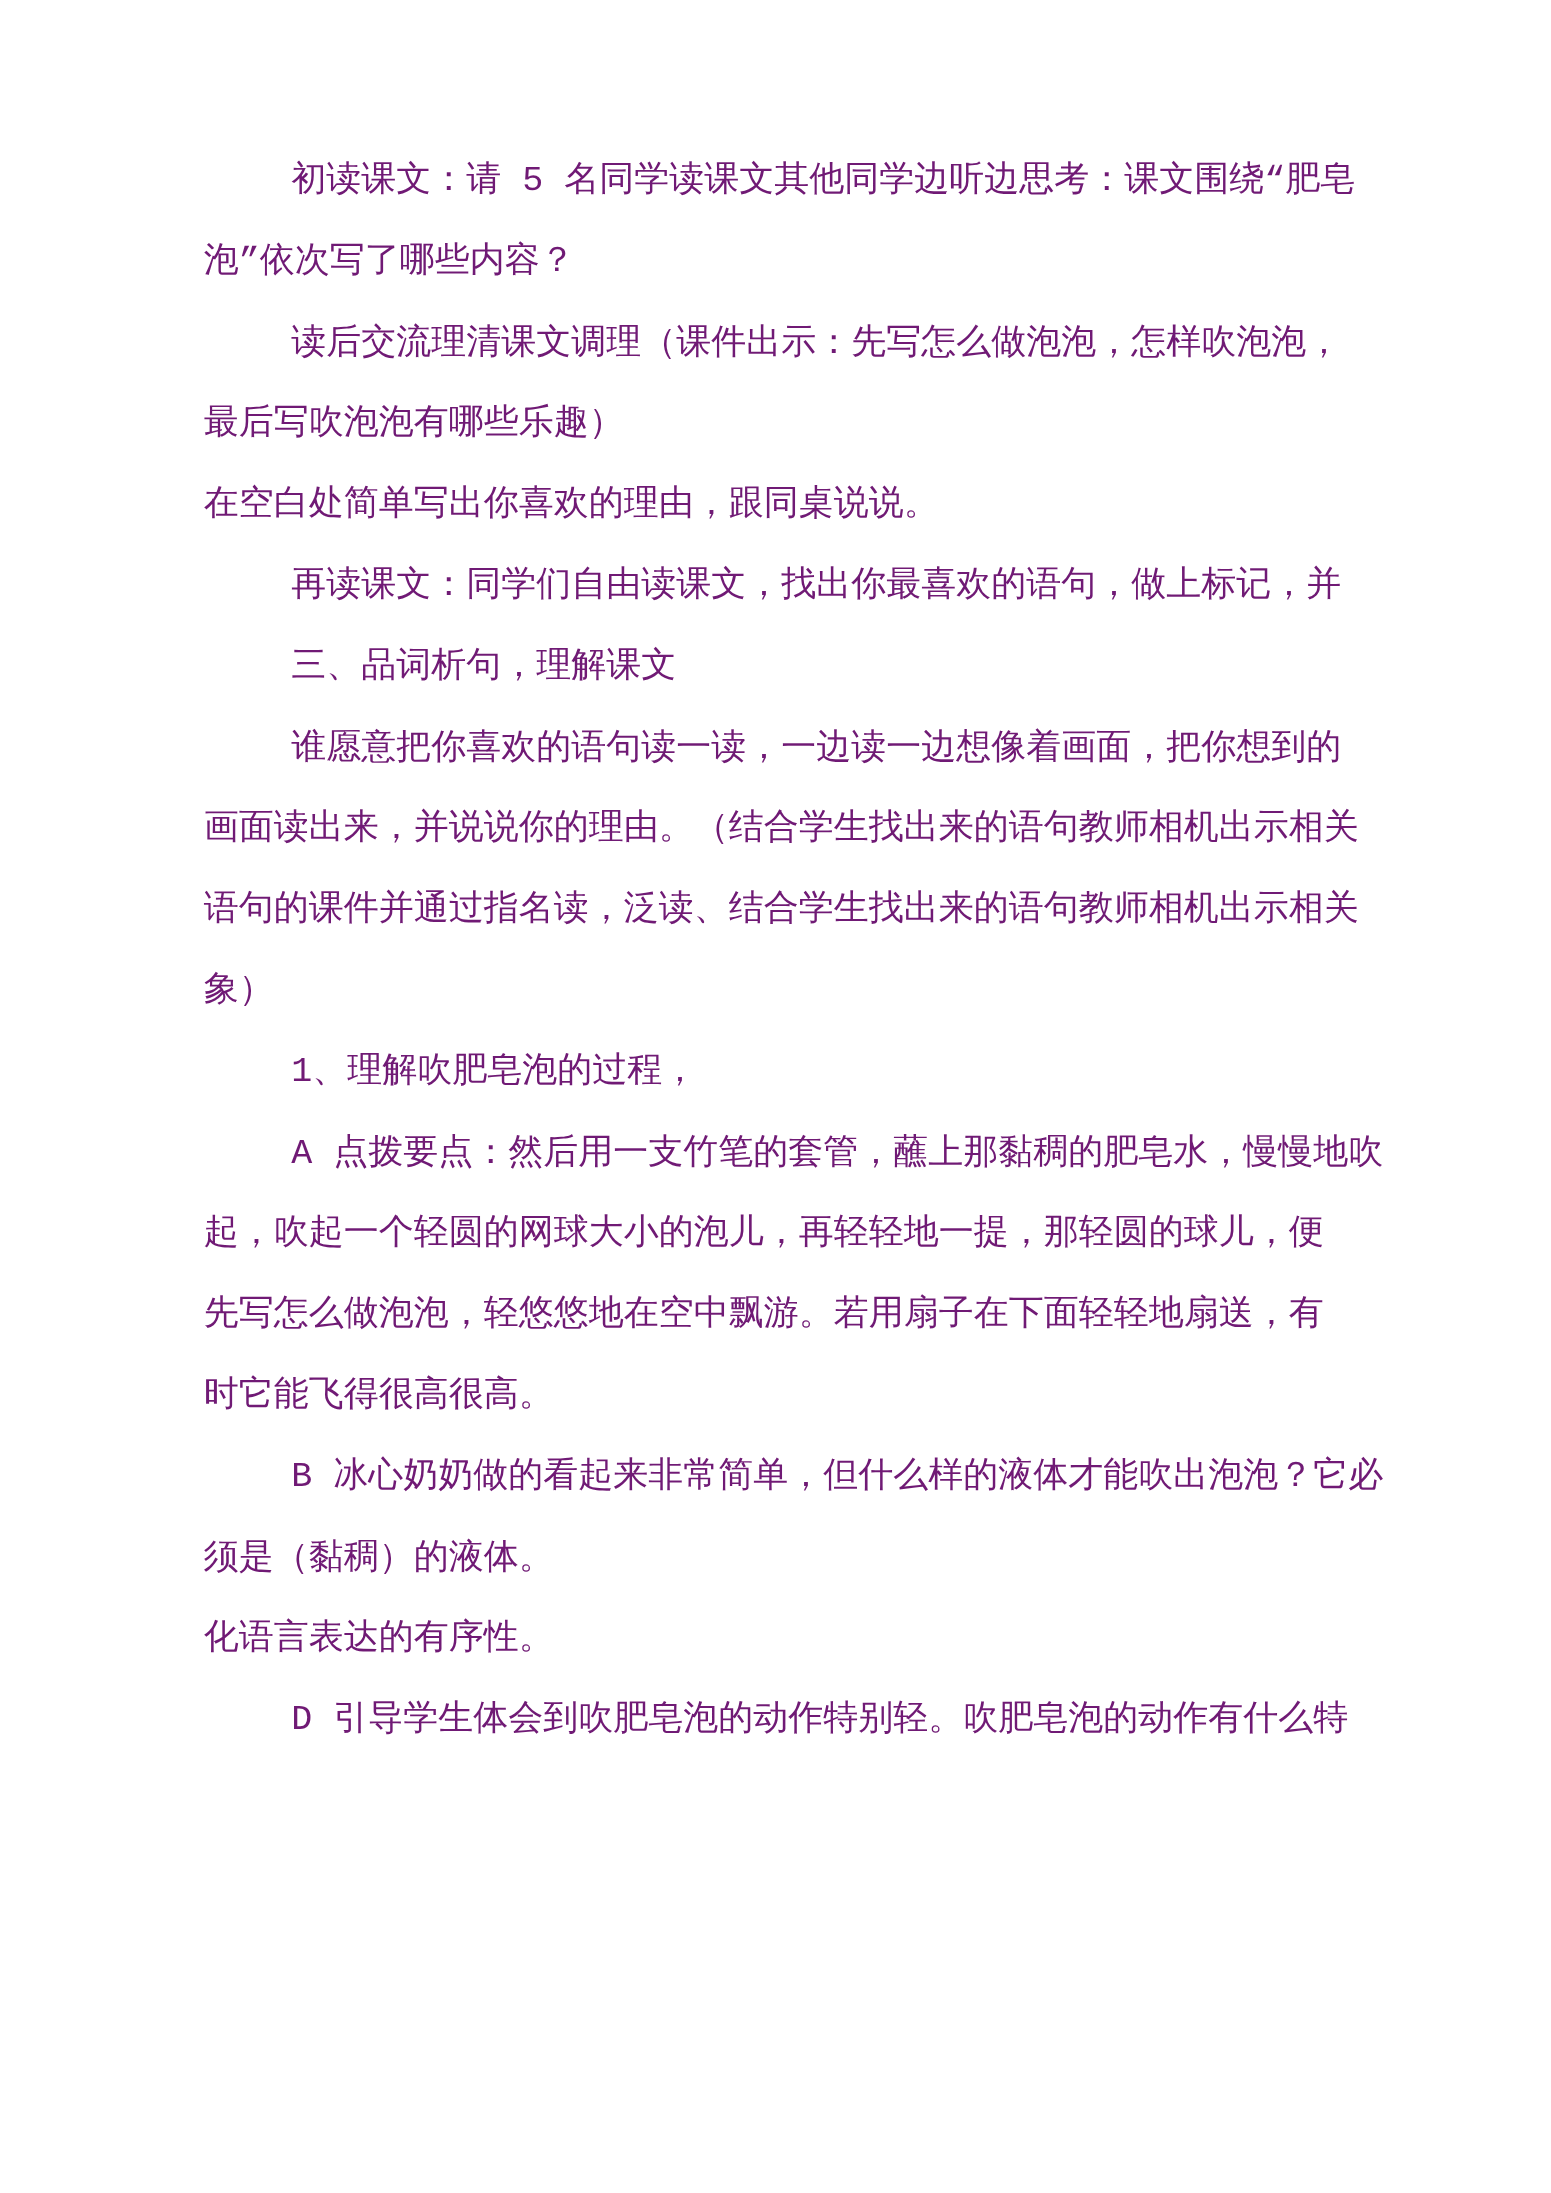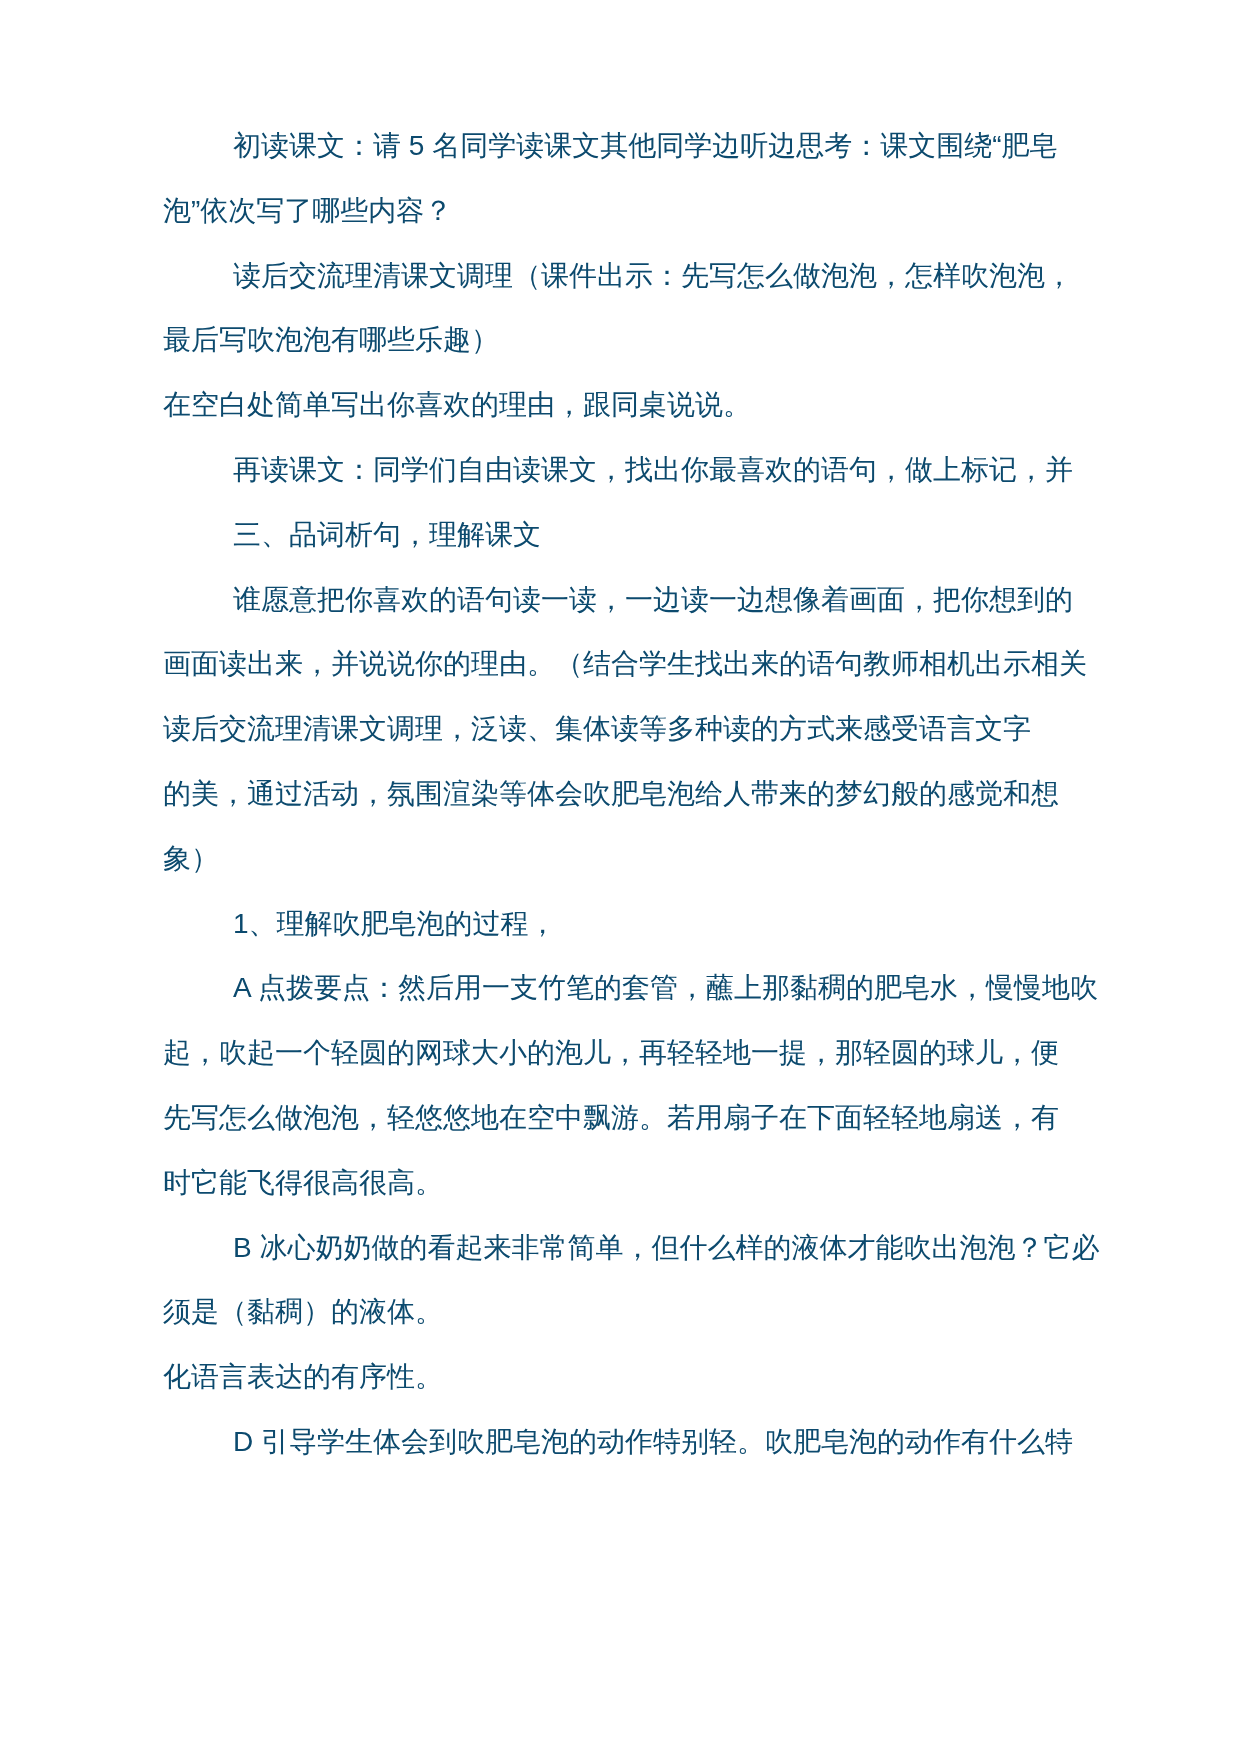--- a/index.html
+++ b/index.html
@@ -18,11 +18,11 @@
     width:930px;
   }
   .line{
-    font-family:Liberation Sans, sans-serif;
+    font-family:Liberation Mono, monospace;
     font-size:28px;
     line-height:64.8px;
     height:64.8px;
-    color:#0c4a6e;
+    color:#701a75;
     white-space:pre;
     text-align:left;
   }

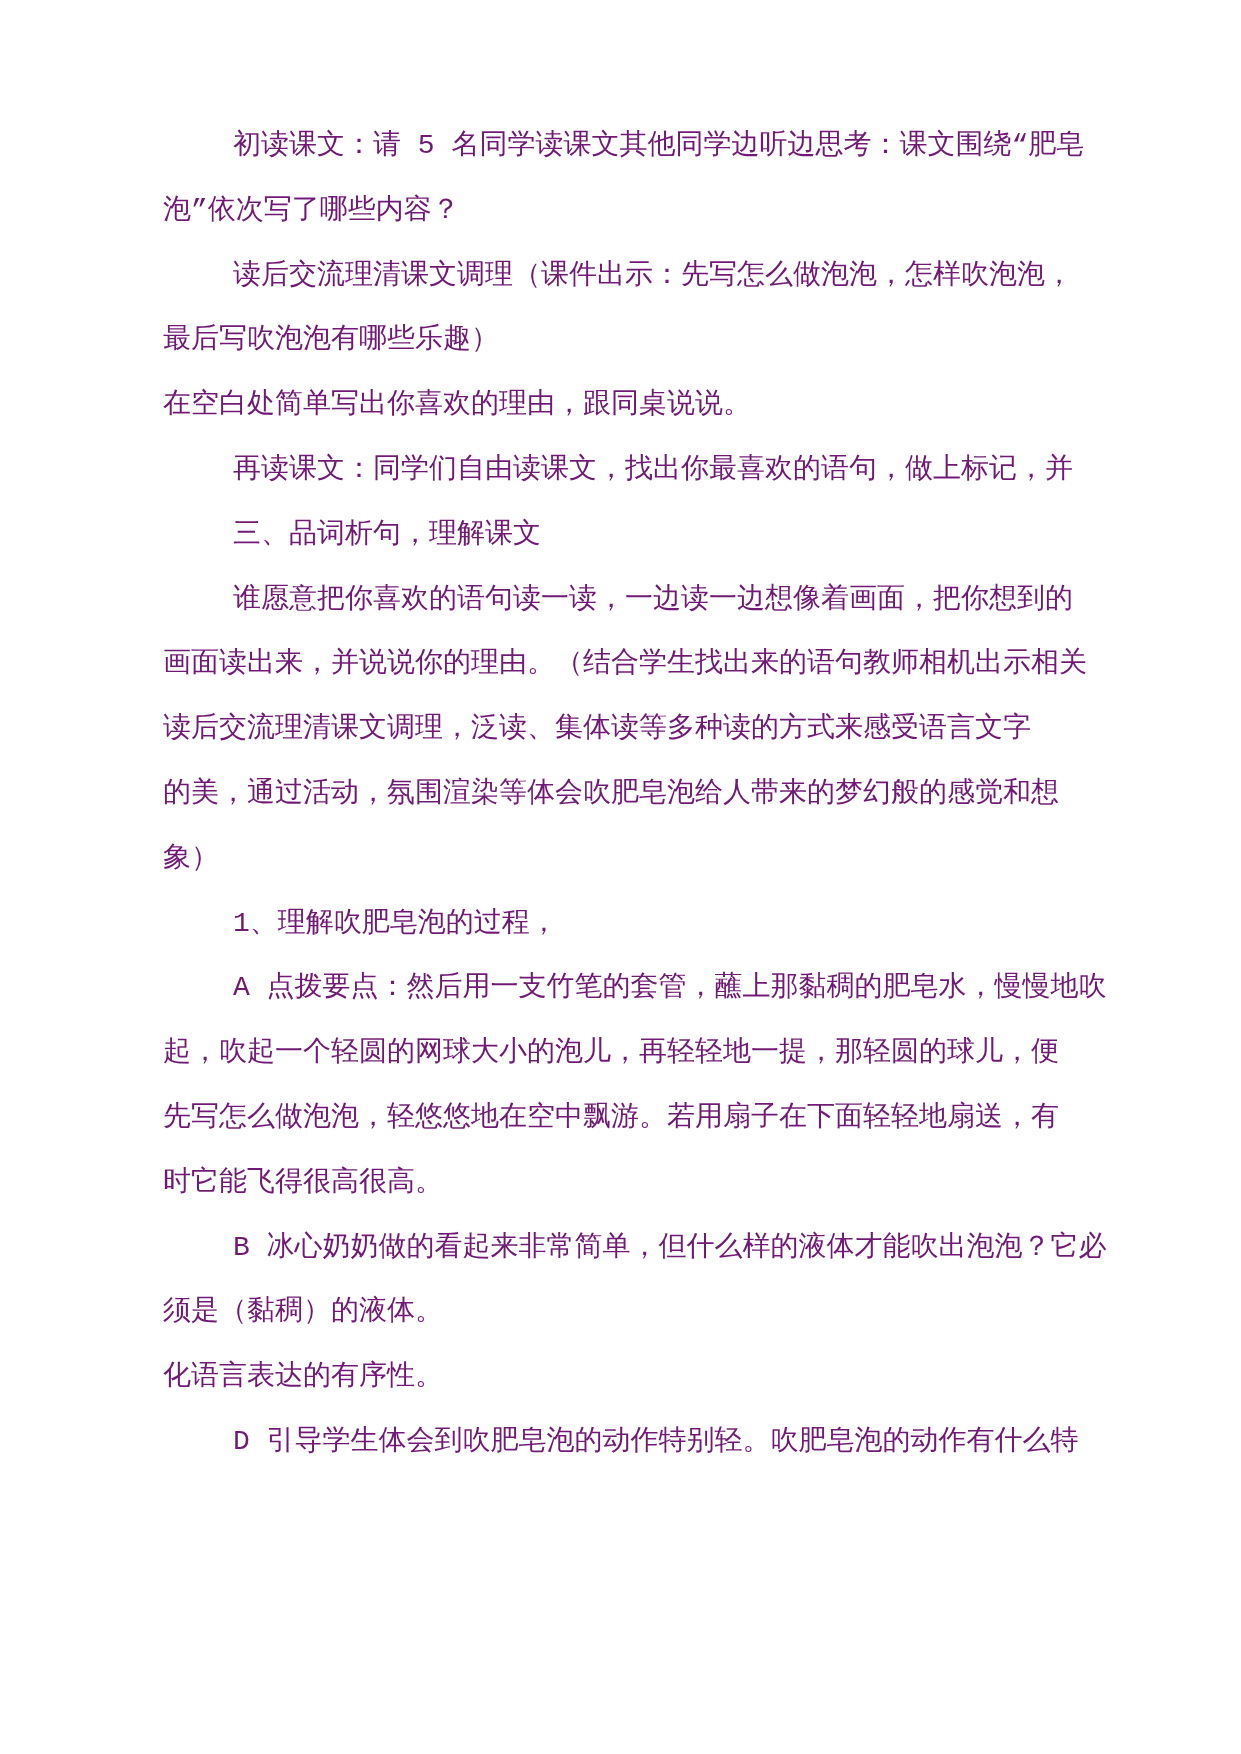--- a/index.html
+++ b/index.html
@@ -44,7 +44,7 @@
       <div class="line indent">三、品词析句，理解课文</div>
       <div class="line indent">谁愿意把你喜欢的语句读一读，一边读一边想像着画面，把你想到的</div>
       <div class="line">画面读出来，并说说你的理由。（结合学生找出来的语句教师相机出示相关</div>
-      <div class="line">读后交流理清课文调理，泛读、集体读等多种读的方式来感受语言文字</div>
+      <div class="line">语句的课件并通过指名读，泛读、结合学生找出来的语句教师相机出示相关</div>
       <div class="line">的美，通过活动，氛围渲染等体会吹肥皂泡给人带来的梦幻般的感觉和想</div>
       <div class="line">象）</div>
       <div class="line indent">1、理解吹肥皂泡的过程，</div>

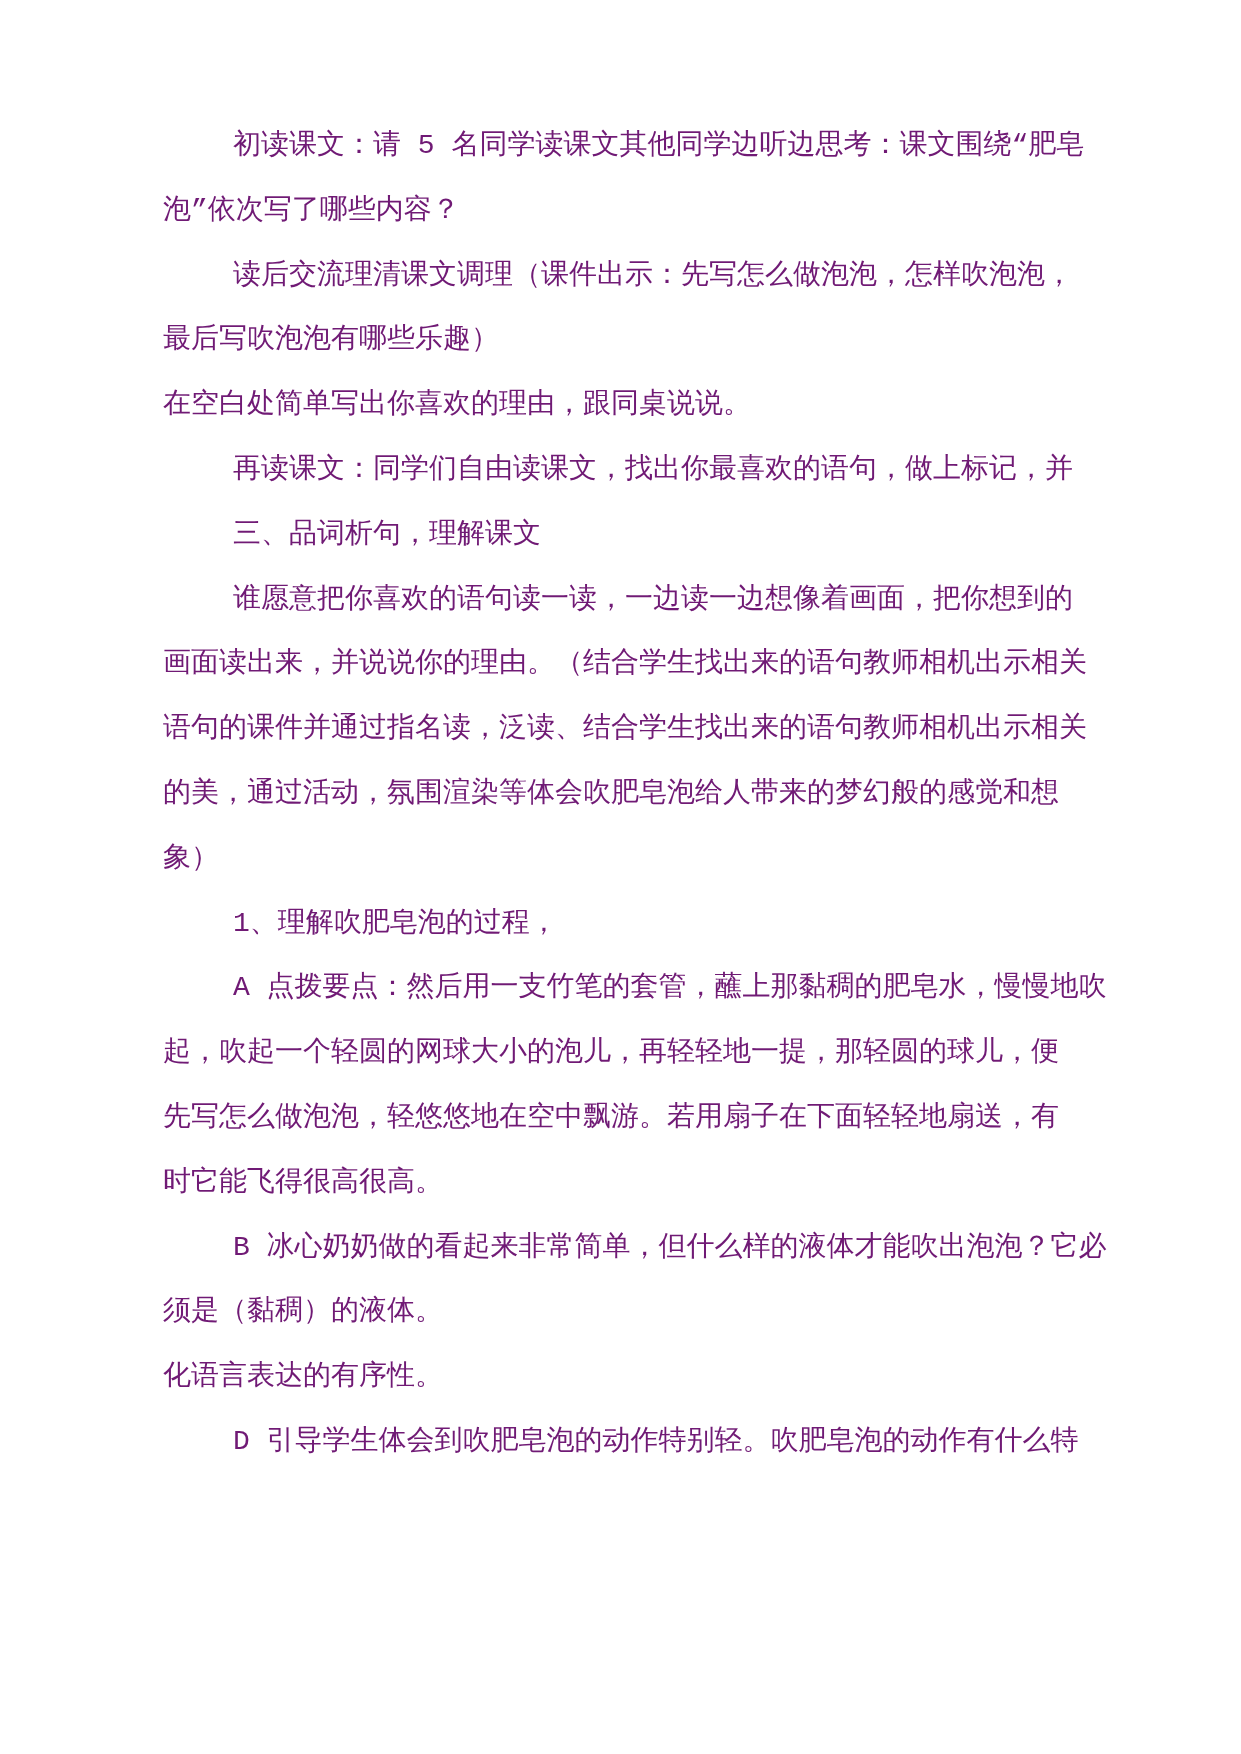--- a/index.html
+++ b/index.html
@@ -45,7 +45,6 @@
       <div class="line indent">谁愿意把你喜欢的语句读一读，一边读一边想像着画面，把你想到的</div>
       <div class="line">画面读出来，并说说你的理由。（结合学生找出来的语句教师相机出示相关</div>
       <div class="line">语句的课件并通过指名读，泛读、结合学生找出来的语句教师相机出示相关</div>
-      <div class="line">的美，通过活动，氛围渲染等体会吹肥皂泡给人带来的梦幻般的感觉和想</div>
       <div class="line">象）</div>
       <div class="line indent">1、理解吹肥皂泡的过程，</div>
       <div class="line indent">A 点拨要点：然后用一支竹笔的套管，蘸上那黏稠的肥皂水，慢慢地吹</div>

